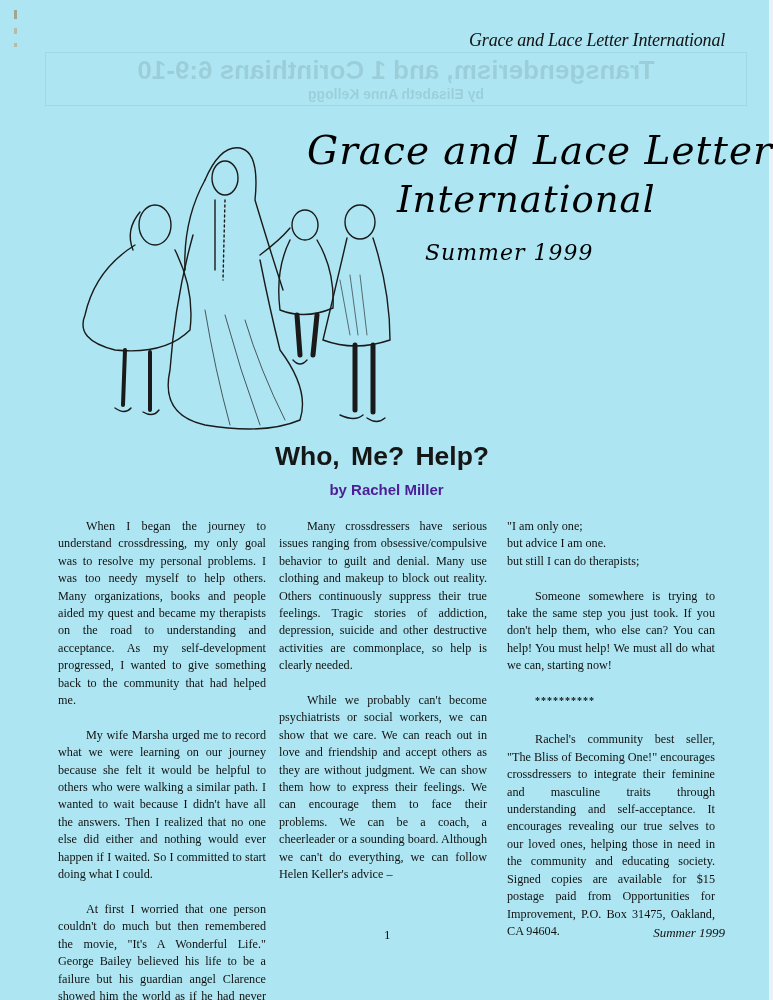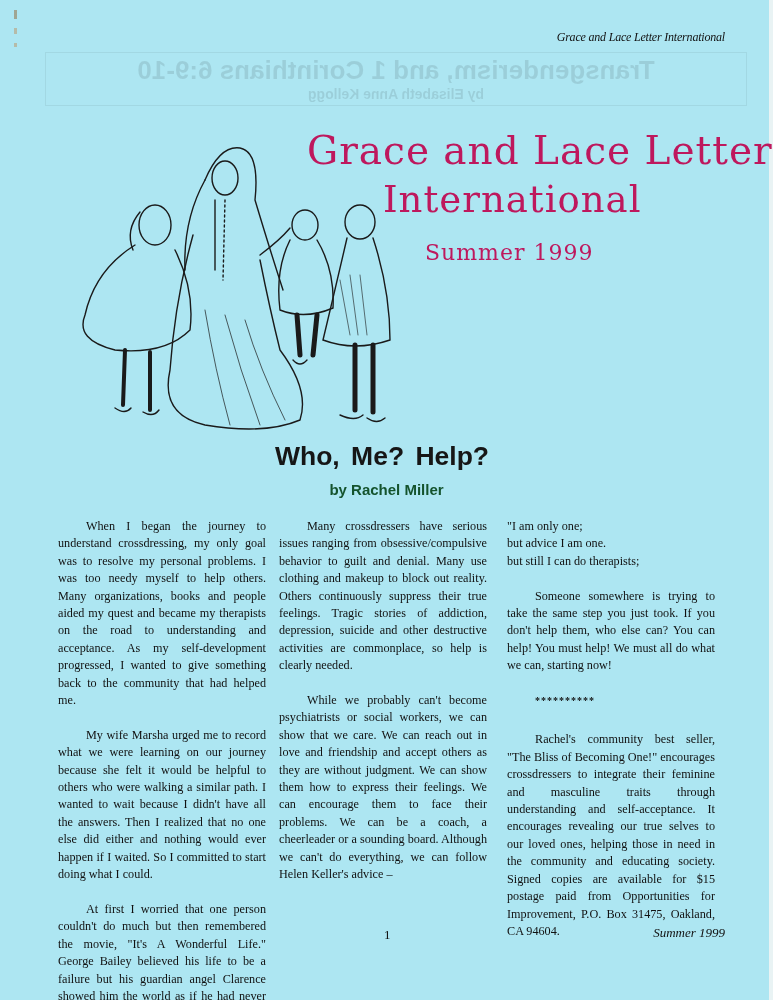--- a/index.html
+++ b/index.html
@@ -30,7 +30,7 @@
 
   .running-head {
     position: absolute; right: 48px; top: 30px;
-    font-style: italic; font-size: 12px; letter-spacing: -0.2px;
+    font-style: italic; font-size: 18px; letter-spacing: -0.2px;
   }
 
   

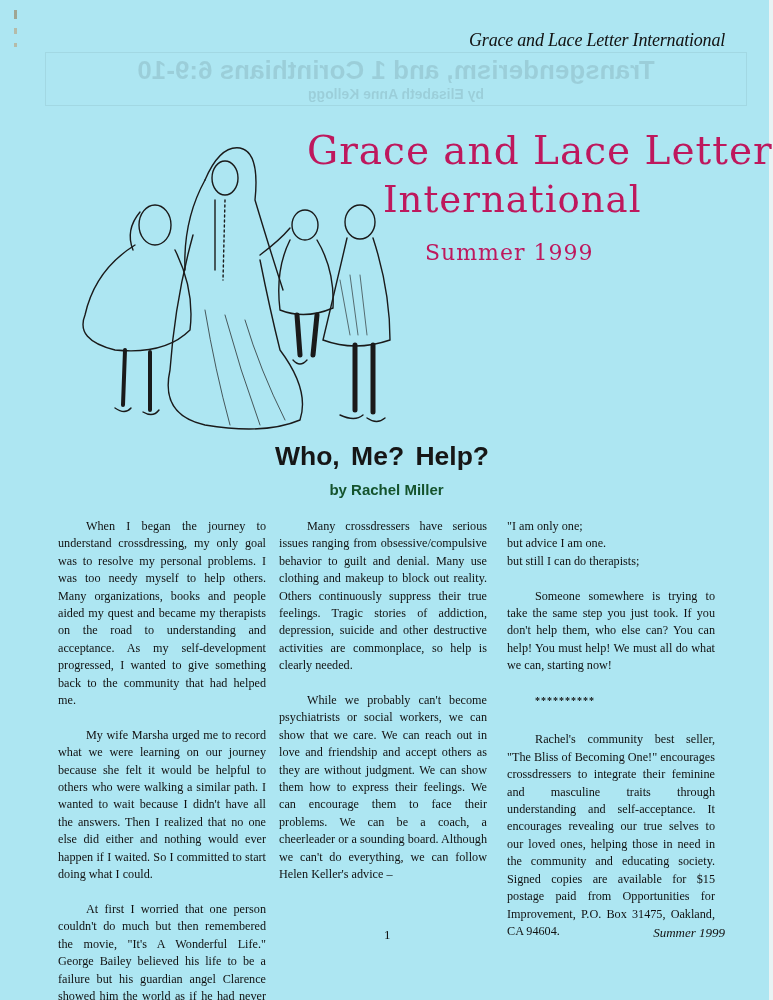--- a/index.html
+++ b/index.html
@@ -36,7 +36,7 @@
   
   .masthead { position: absolute; left: 285px; top: 128px; width: 340px; }
   .mast-line1, .mast-line2, .mast-line3 {
-    font-family: "DejaVu Serif", serif; color: #be185d;
+    font-family: "DejaVu Serif", serif; font-style: italic; color: #000000;
   }
   .mast-line1 { position: absolute; left: 22px; top: 0; font-size: 39px; letter-spacing: 1px; white-space: nowrap; }
   .mast-line2 { position: absolute; left: 98px; top: 50px; font-size: 37px; letter-spacing: 1px; white-space: nowrap; text-align: right; }

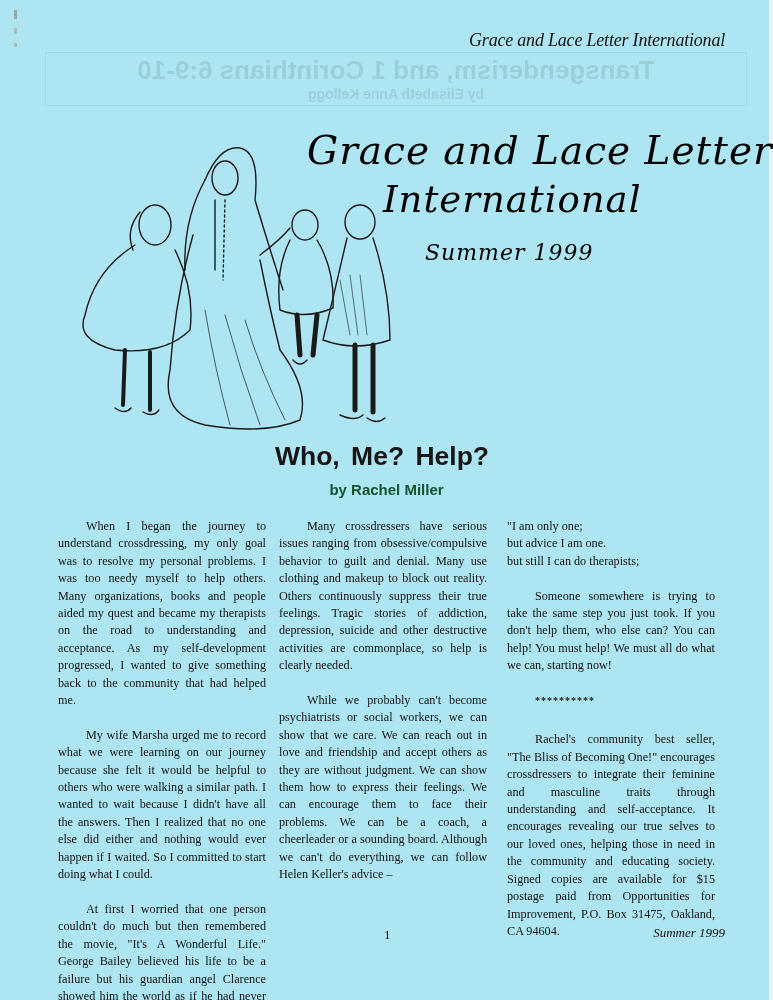--- a/index.html
+++ b/index.html
@@ -39,7 +39,7 @@
     font-family: "DejaVu Serif", serif; font-style: italic; color: #000000;
   }
   .mast-line1 { position: absolute; left: 22px; top: 0; font-size: 39px; letter-spacing: 1px; white-space: nowrap; }
-  .mast-line2 { position: absolute; left: 98px; top: 50px; font-size: 37px; letter-spacing: 1px; white-space: nowrap; text-align: right; }
+  .mast-line2 { position: absolute; left: 112px; top: 50px; font-size: 37px; letter-spacing: 1px; white-space: nowrap; text-align: right; }
   .mast-line3 { position: absolute; left: 140px; top: 112px; font-size: 22px; letter-spacing: 1px; white-space: nowrap; }
 
   

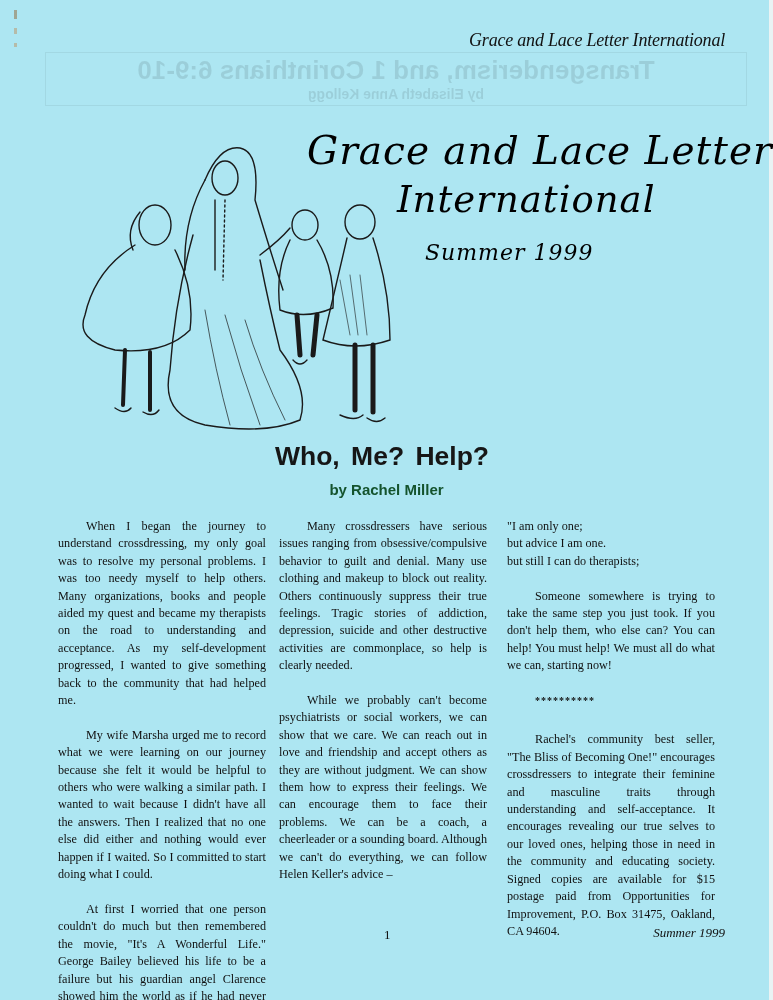--- a/index.html
+++ b/index.html
@@ -53,7 +53,7 @@
   }
   .byline {
     position: absolute; left: 0; width: 773px; top: 481px; text-align: center;
-    font-family: "Liberation Sans", sans-serif; font-weight: bold; font-size: 15px; color: #14532d;
+    font-family: "Liberation Sans", sans-serif; font-weight: bold; font-size: 15px; color: #4c1d95;
   }
 
   

